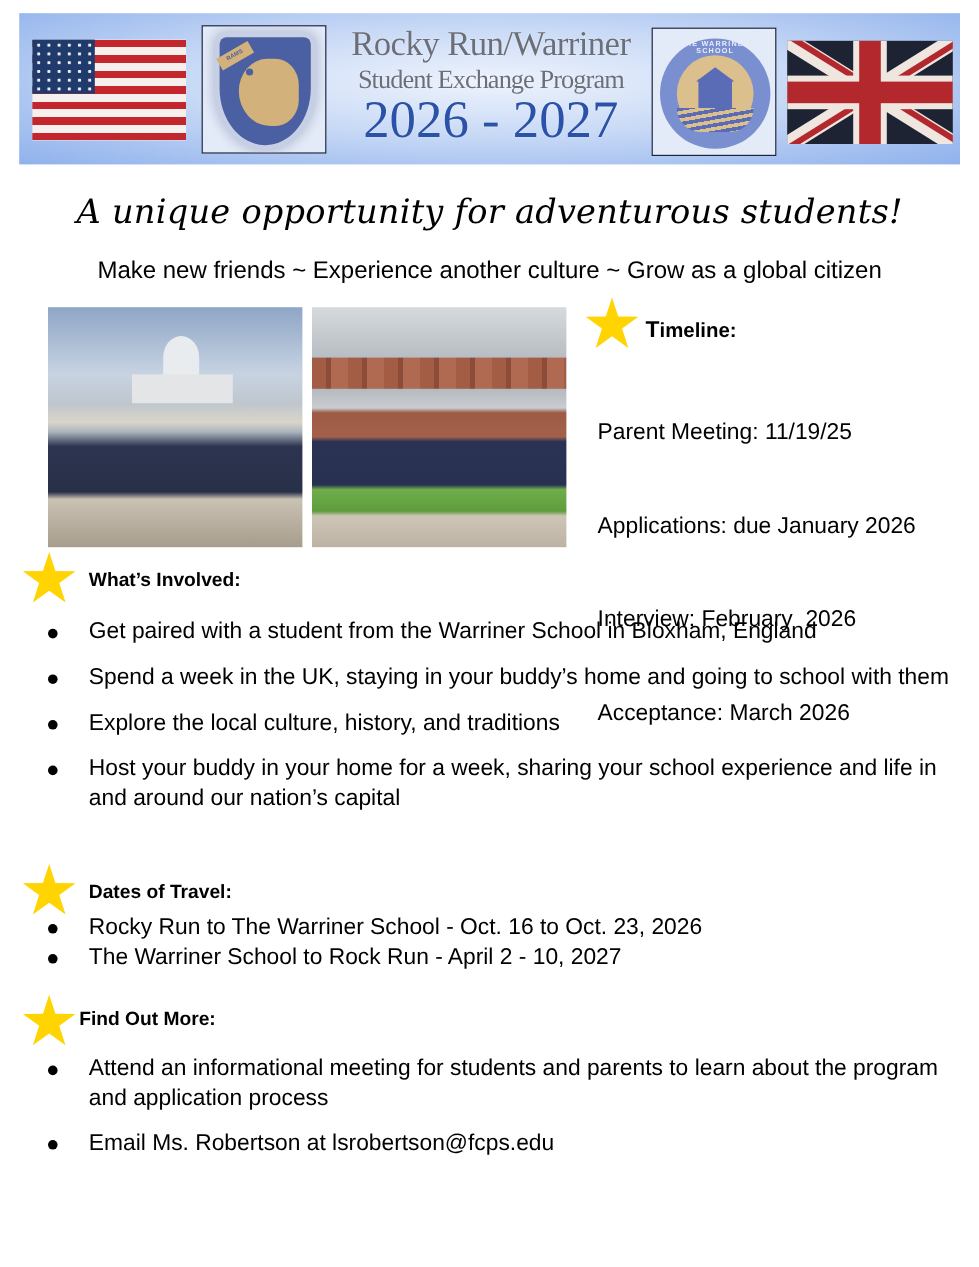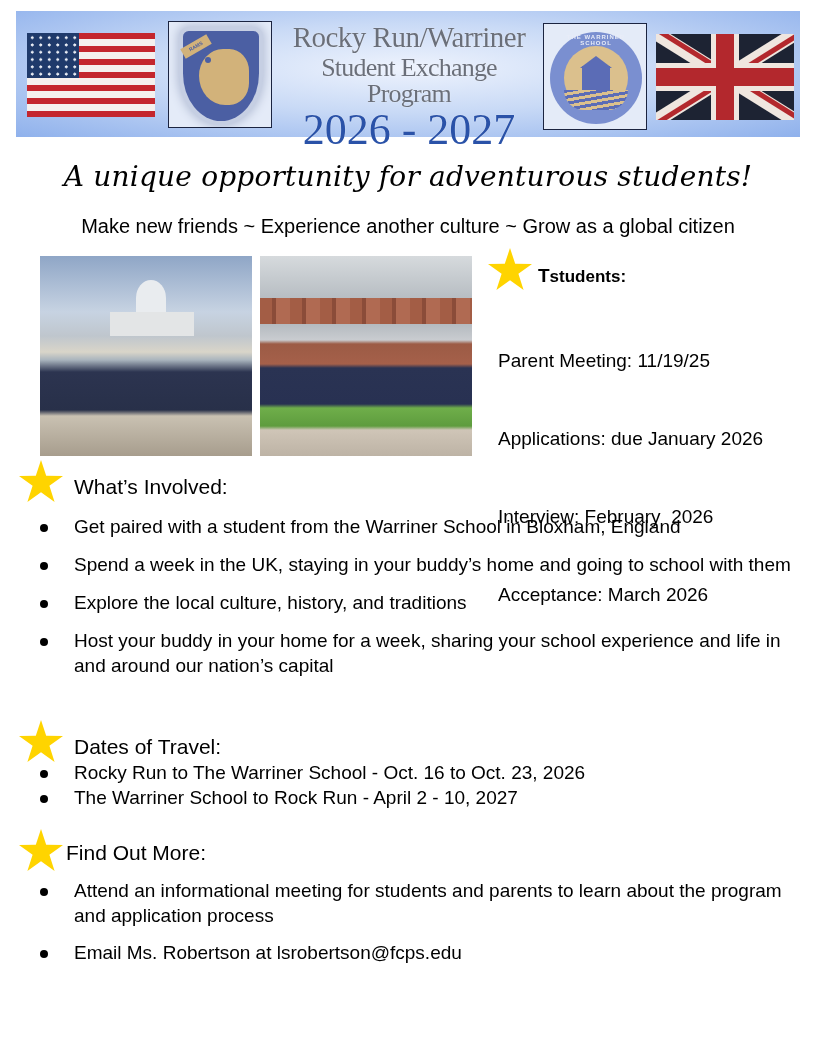--- a/index.html
+++ b/index.html
@@ -81,7 +81,7 @@
     text-shadow: 0 0 1px #fff;
   }
   .banner-title .line1 { font-size: 29px; letter-spacing: -0.5px; }
-  .banner-title .line2 { font-size: 26px; letter-spacing: -0.8px; margin-top: 3px; }
+  .banner-title .line2 { font-size: 22px; letter-spacing: -0.8px; margin-top: 3px; }
   .banner-title .years { font-size: 44px; color: #2a52a8; margin-top: 1px; letter-spacing: 0px; }
 
   

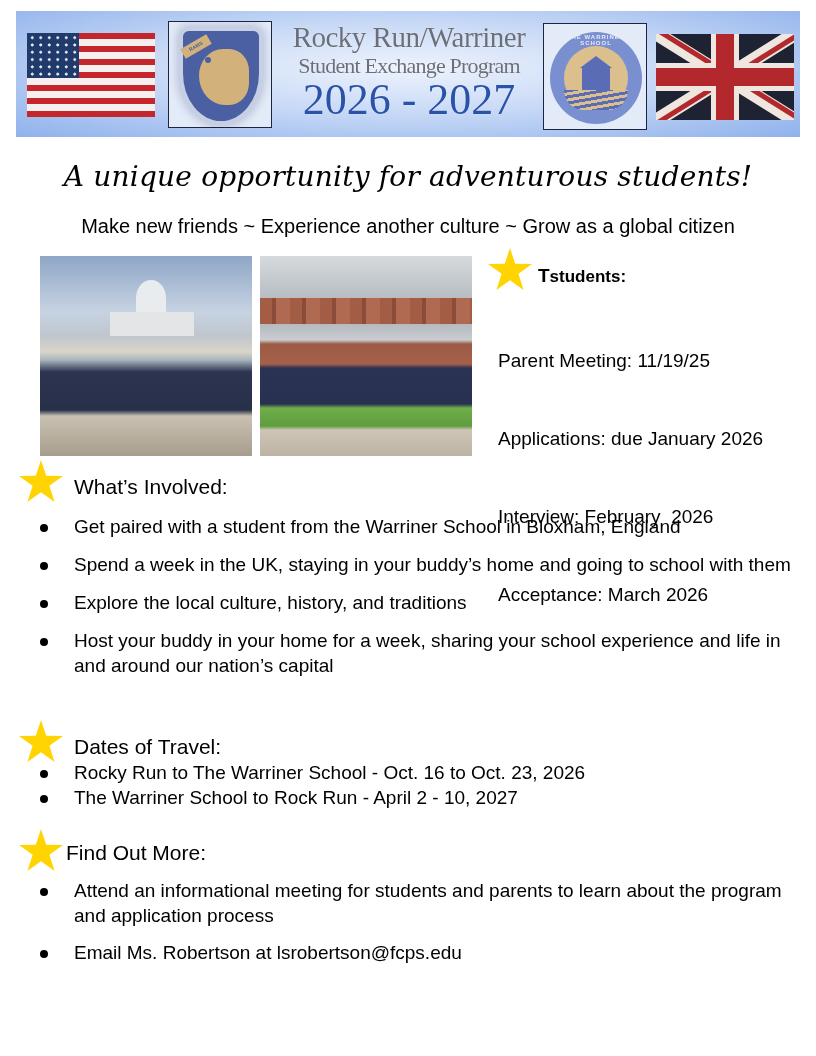--- a/index.html
+++ b/index.html
@@ -192,7 +192,7 @@
     </svg>
 </div>
 <div class="timeline">
-  <div class="timeline-heading"><span class="cap">T</span><span>students:</span></div>
+  <div class="timeline-heading"><span class="cap">T</span><span>imeline:</span></div>
   <div class="timeline-list">
     <div>Parent Meeting: 11/19/25</div>
     <div>Applications: due January 2026</div>

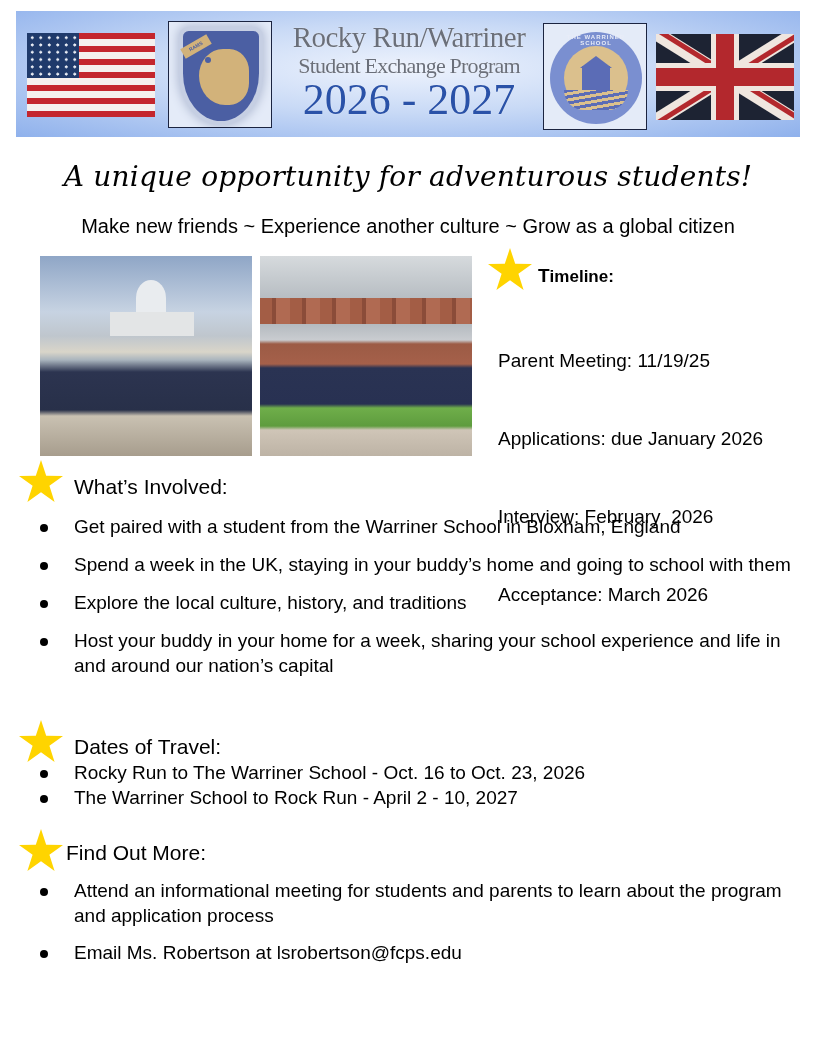--- a/index.html
+++ b/index.html
@@ -119,7 +119,7 @@
   .timeline-list { position: absolute; left: 0; top: 30px; font-size: 19px; line-height: 26px; white-space: pre; }
 
   
-  .section-heading { position: absolute; font-size: 21px; font-weight: normal; }
+  .section-heading { position: absolute; font-size: 16px; font-weight: bold; }
   .bullets { position: absolute; left: 40px; width: 760px; list-style: none; font-size: 19px; line-height: 25px; }
   .bullets li { position: relative; padding-left: 34px; }
   .bullets li .dot {

